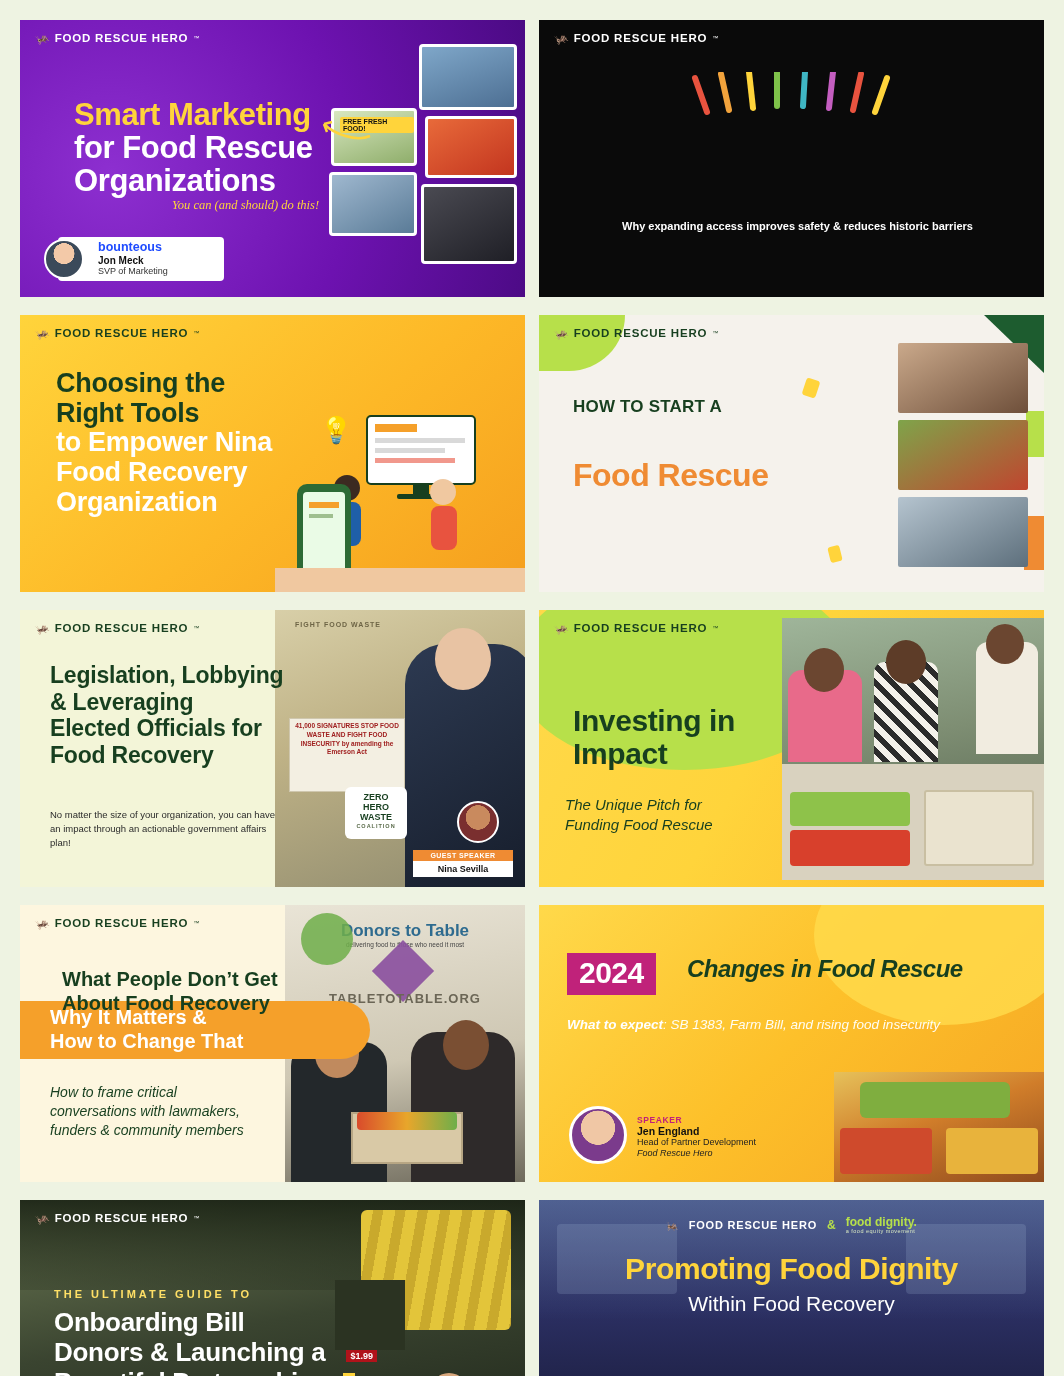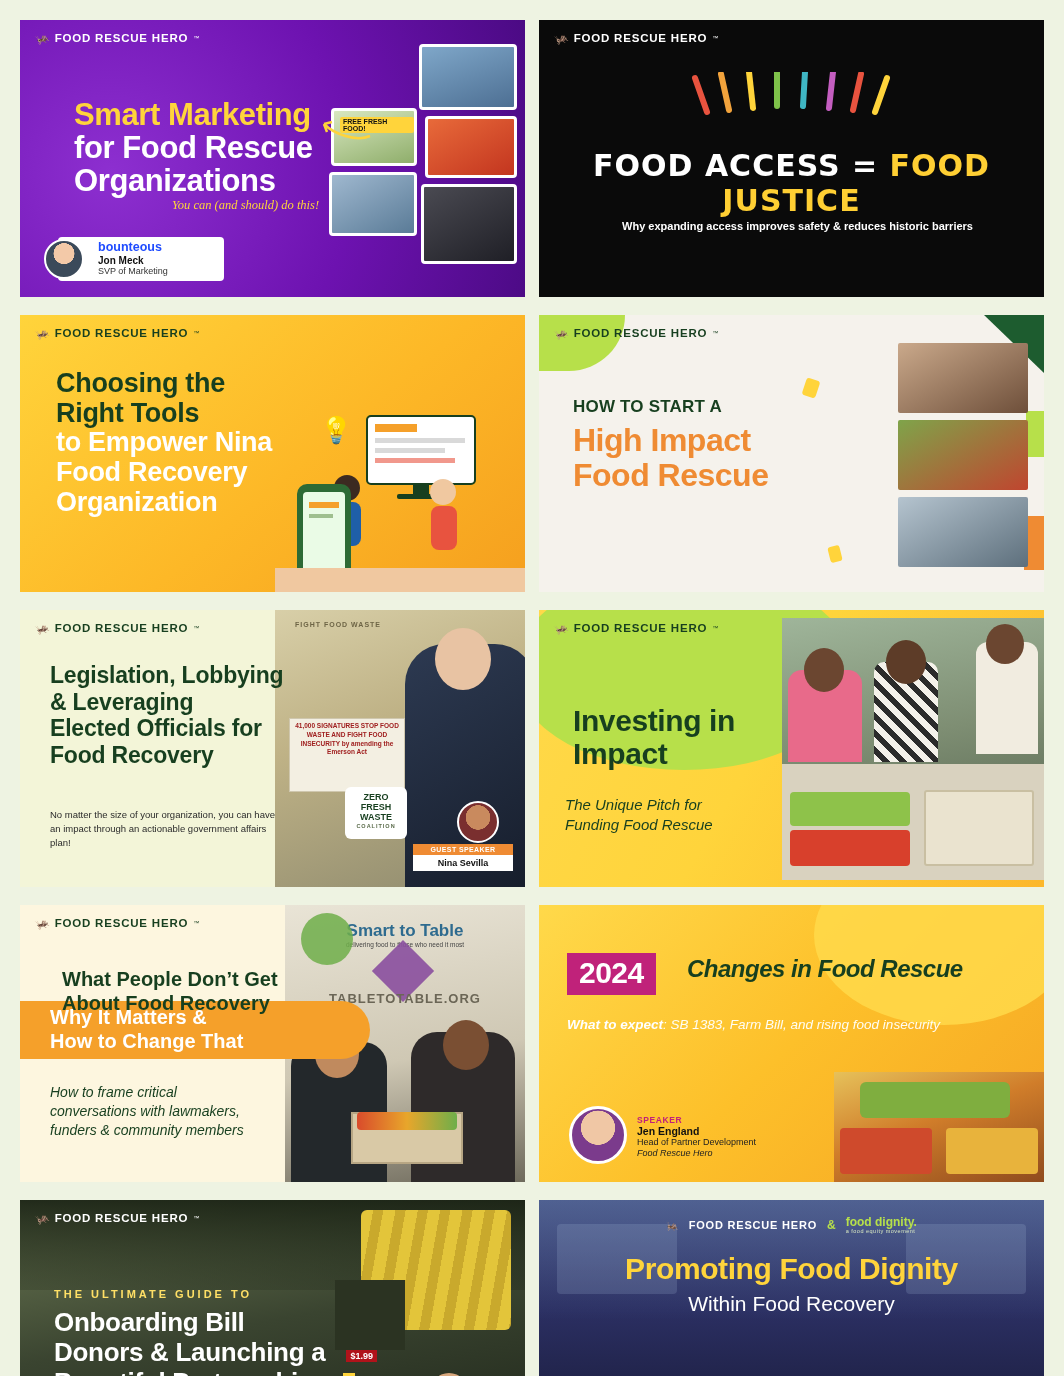--- a/index.html
+++ b/index.html
@@ -311,9 +311,6 @@
       <span class="txt">FOOD RESCUE HERO</span>
       <span class="tm">™</span>
     </div>
-    <h1>
-      <span>FOOD ACCESS = </span><span class="y">FOOD JUSTICE</span>
-    </h1>
     <div class="sub">Why expanding access improves safety &amp; reduces historic barriers</div>
   </div>
 

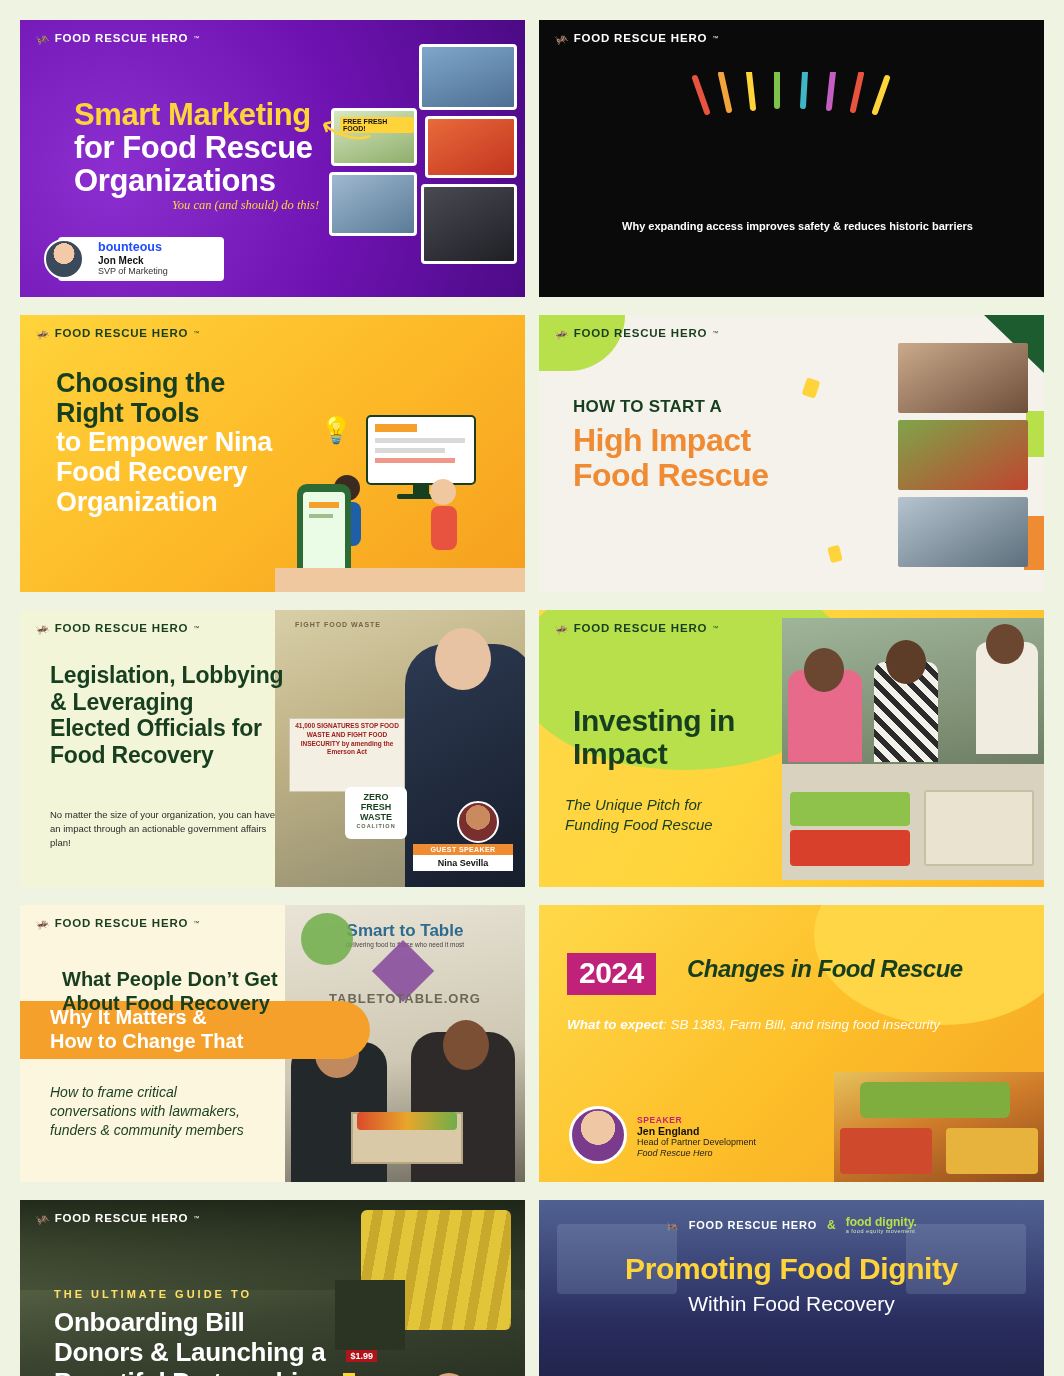--- a/index.html
+++ b/index.html
@@ -367,7 +367,7 @@
     </div>
     <div class="kicker">HOW TO START A</div>
     <h1>
-      <span>High Impact</span><br>
+      <br>
       <span>Food Rescue</span>
     </h1>
   </div>

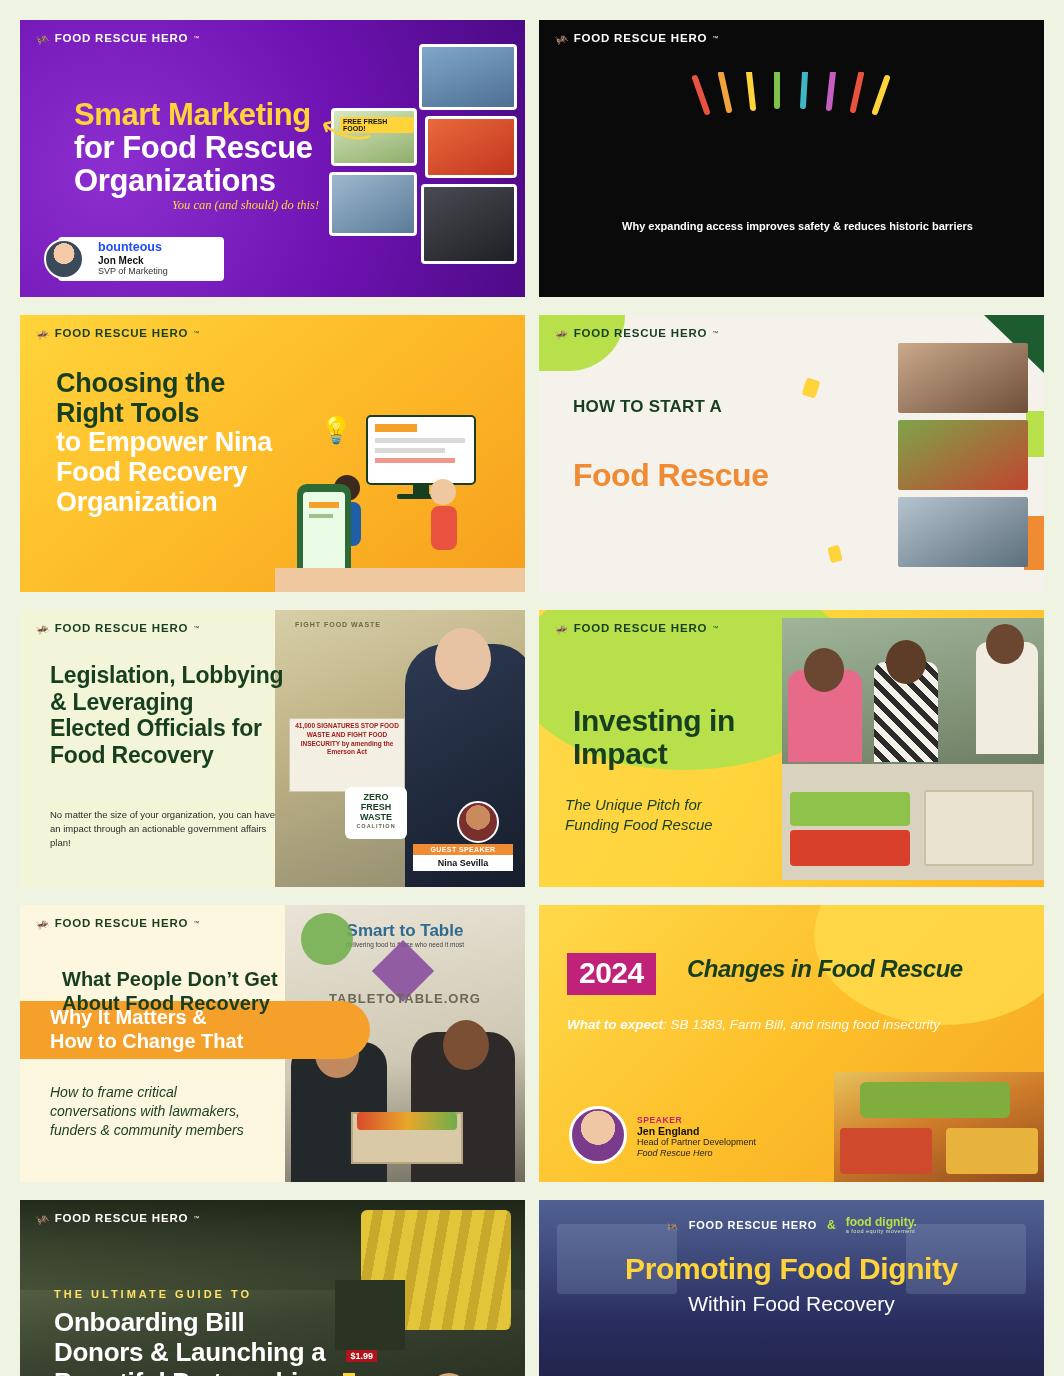--- a/index.html
+++ b/index.html
@@ -383,7 +383,7 @@
     </div>
     <div class="badge">
       <div>ZERO</div>
-      <div>FRESH</div>
+      <div>HERO</div>
       <div>WASTE</div>
       <div class="sm">COALITION</div>
     </div>

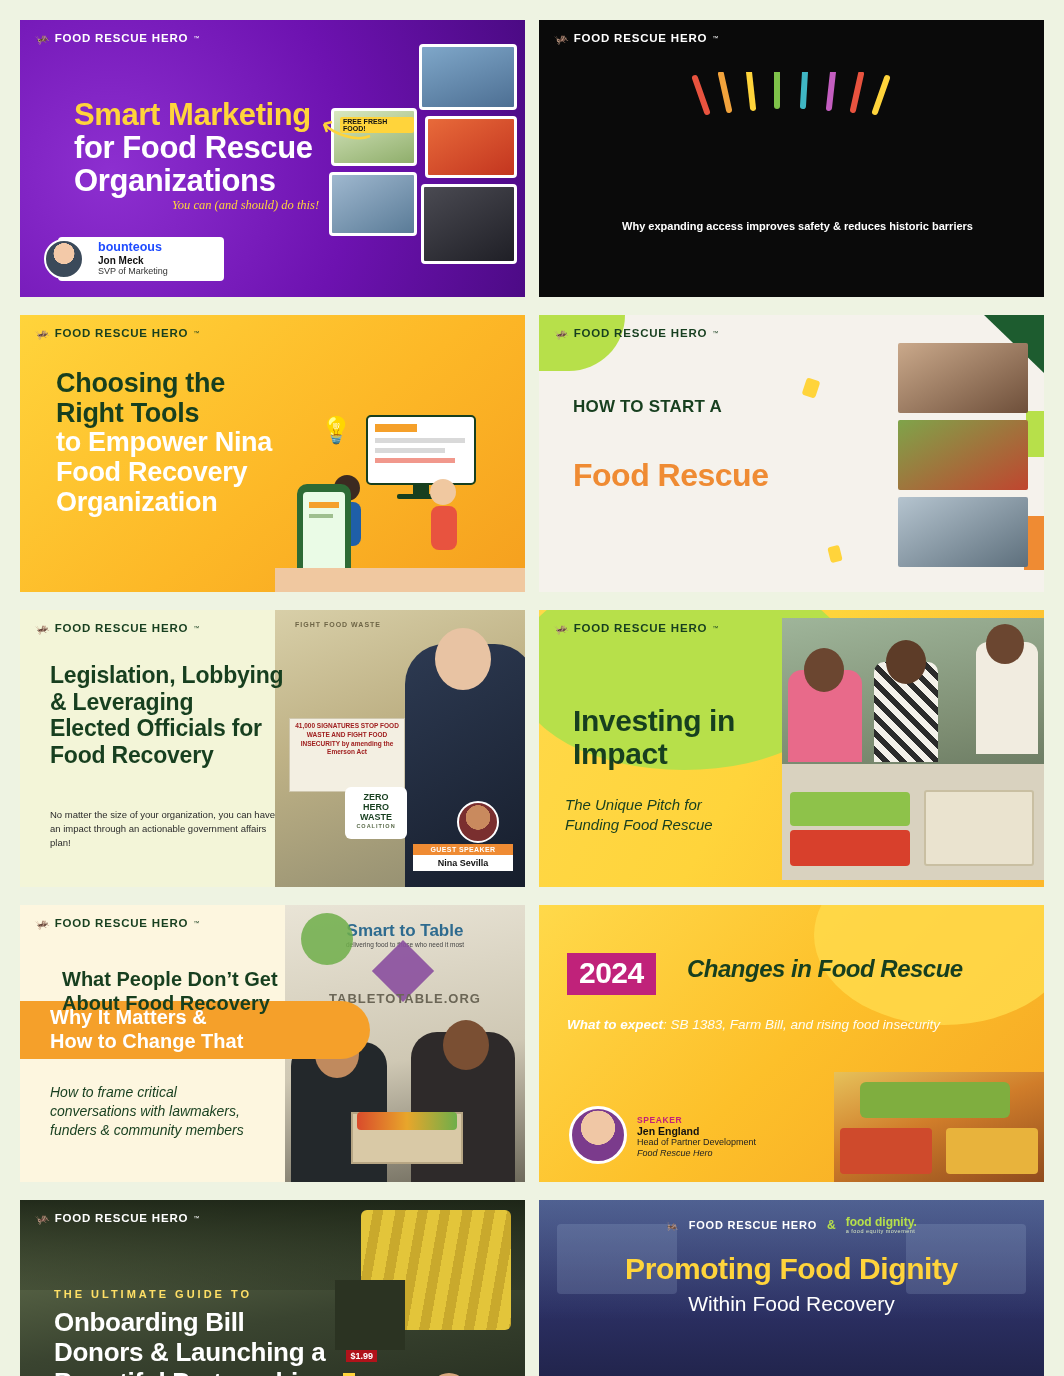--- a/index.html
+++ b/index.html
@@ -148,7 +148,7 @@
   }
   .c5 .badge .sm { font-size:5.5px; letter-spacing:1px; color:#5a6b4a; }
   .c5 .gs {
-    position:absolute; right:12px; bottom:16px; width:100px; z-index:7; text-align:center;border-radius:12px;
+    position:absolute; right:12px; bottom:10px; width:100px; z-index:7; text-align:center;border-radius:12px;
   }
   .c5 .gs .tag { background:#ef8b33; color:#fff; font-size:7px; font-weight:bold; padding:2px 0; letter-spacing:0.4px; }
   .c5 .gs .nm { background:#fff; color:#111; font-size:9px; font-weight:bold; padding:3px 0; }

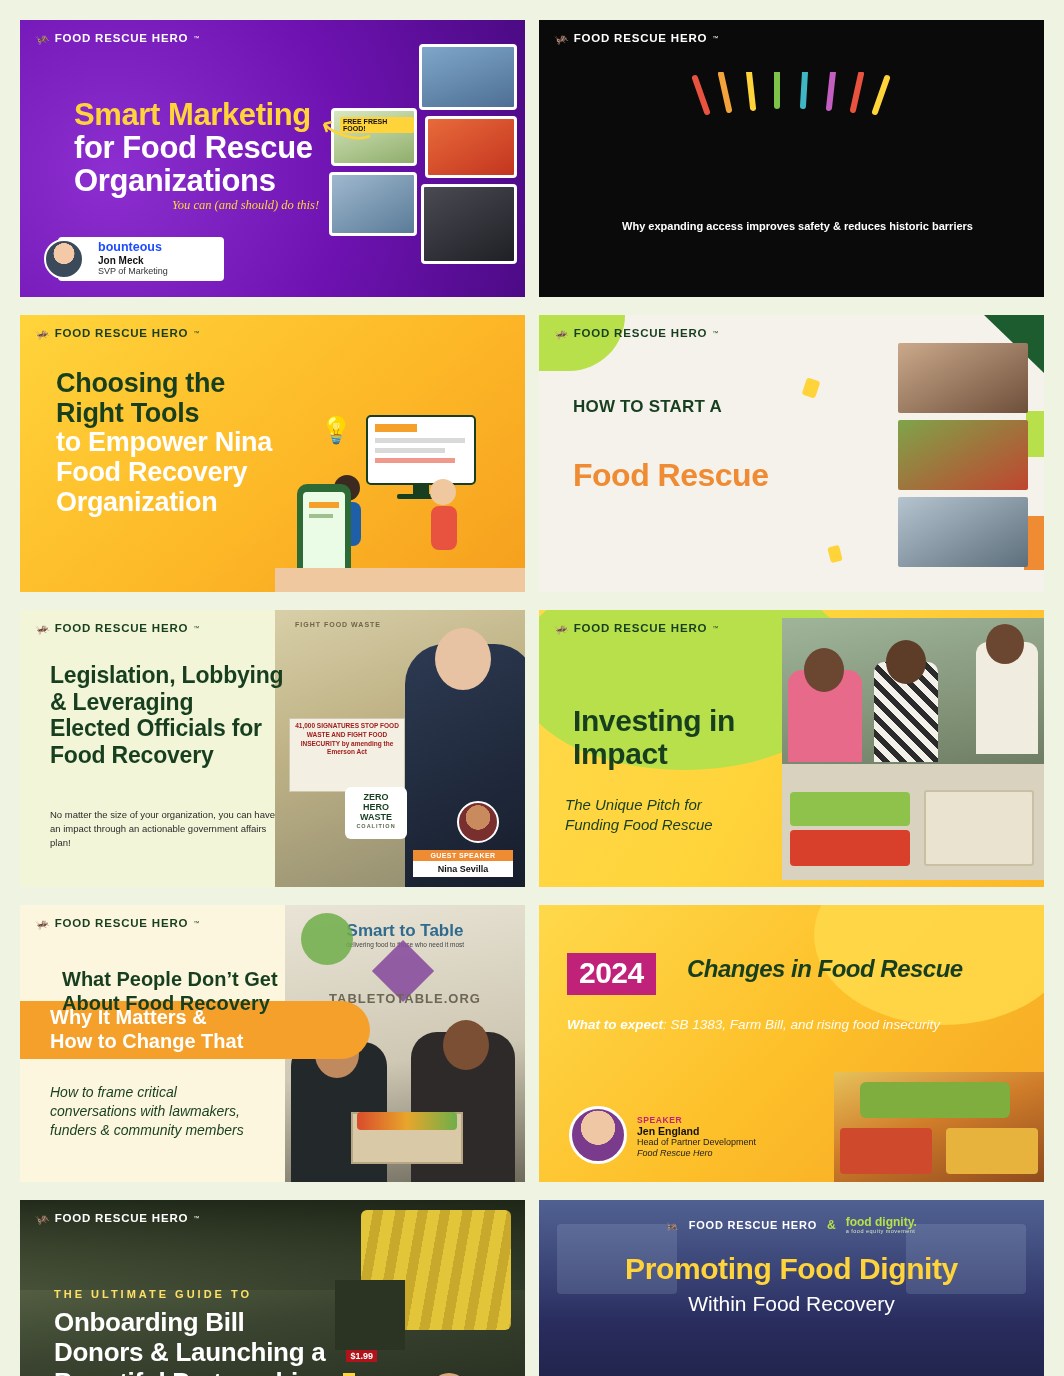--- a/index.html
+++ b/index.html
@@ -440,7 +440,7 @@
     <div class="hero">
       <div style="position:absolute;inset:0;background:linear-gradient(170deg,#e9e4d6 0%,#cfc8b4 55%,#6e6a5c 100%);"></div>
       <div style="position:absolute;left:10px;top:16px;right:10px;text-align:center;">
-        <div style="font-size:17px;font-weight:bold;color:#2e6b8f;">Smart to Table</div>
+        <div style="font-size:17px;font-weight:bold;color:#2e6b8f;">Donors to Table</div>
         <div style="font-size:6.5px;color:#444;">delivering food to those who need it most</div>
       </div>
       <div style="position:absolute;left:16px;top:8px;width:52px;height:52px;border-radius:50%;background:#6fae4a;opacity:.85;"></div>

